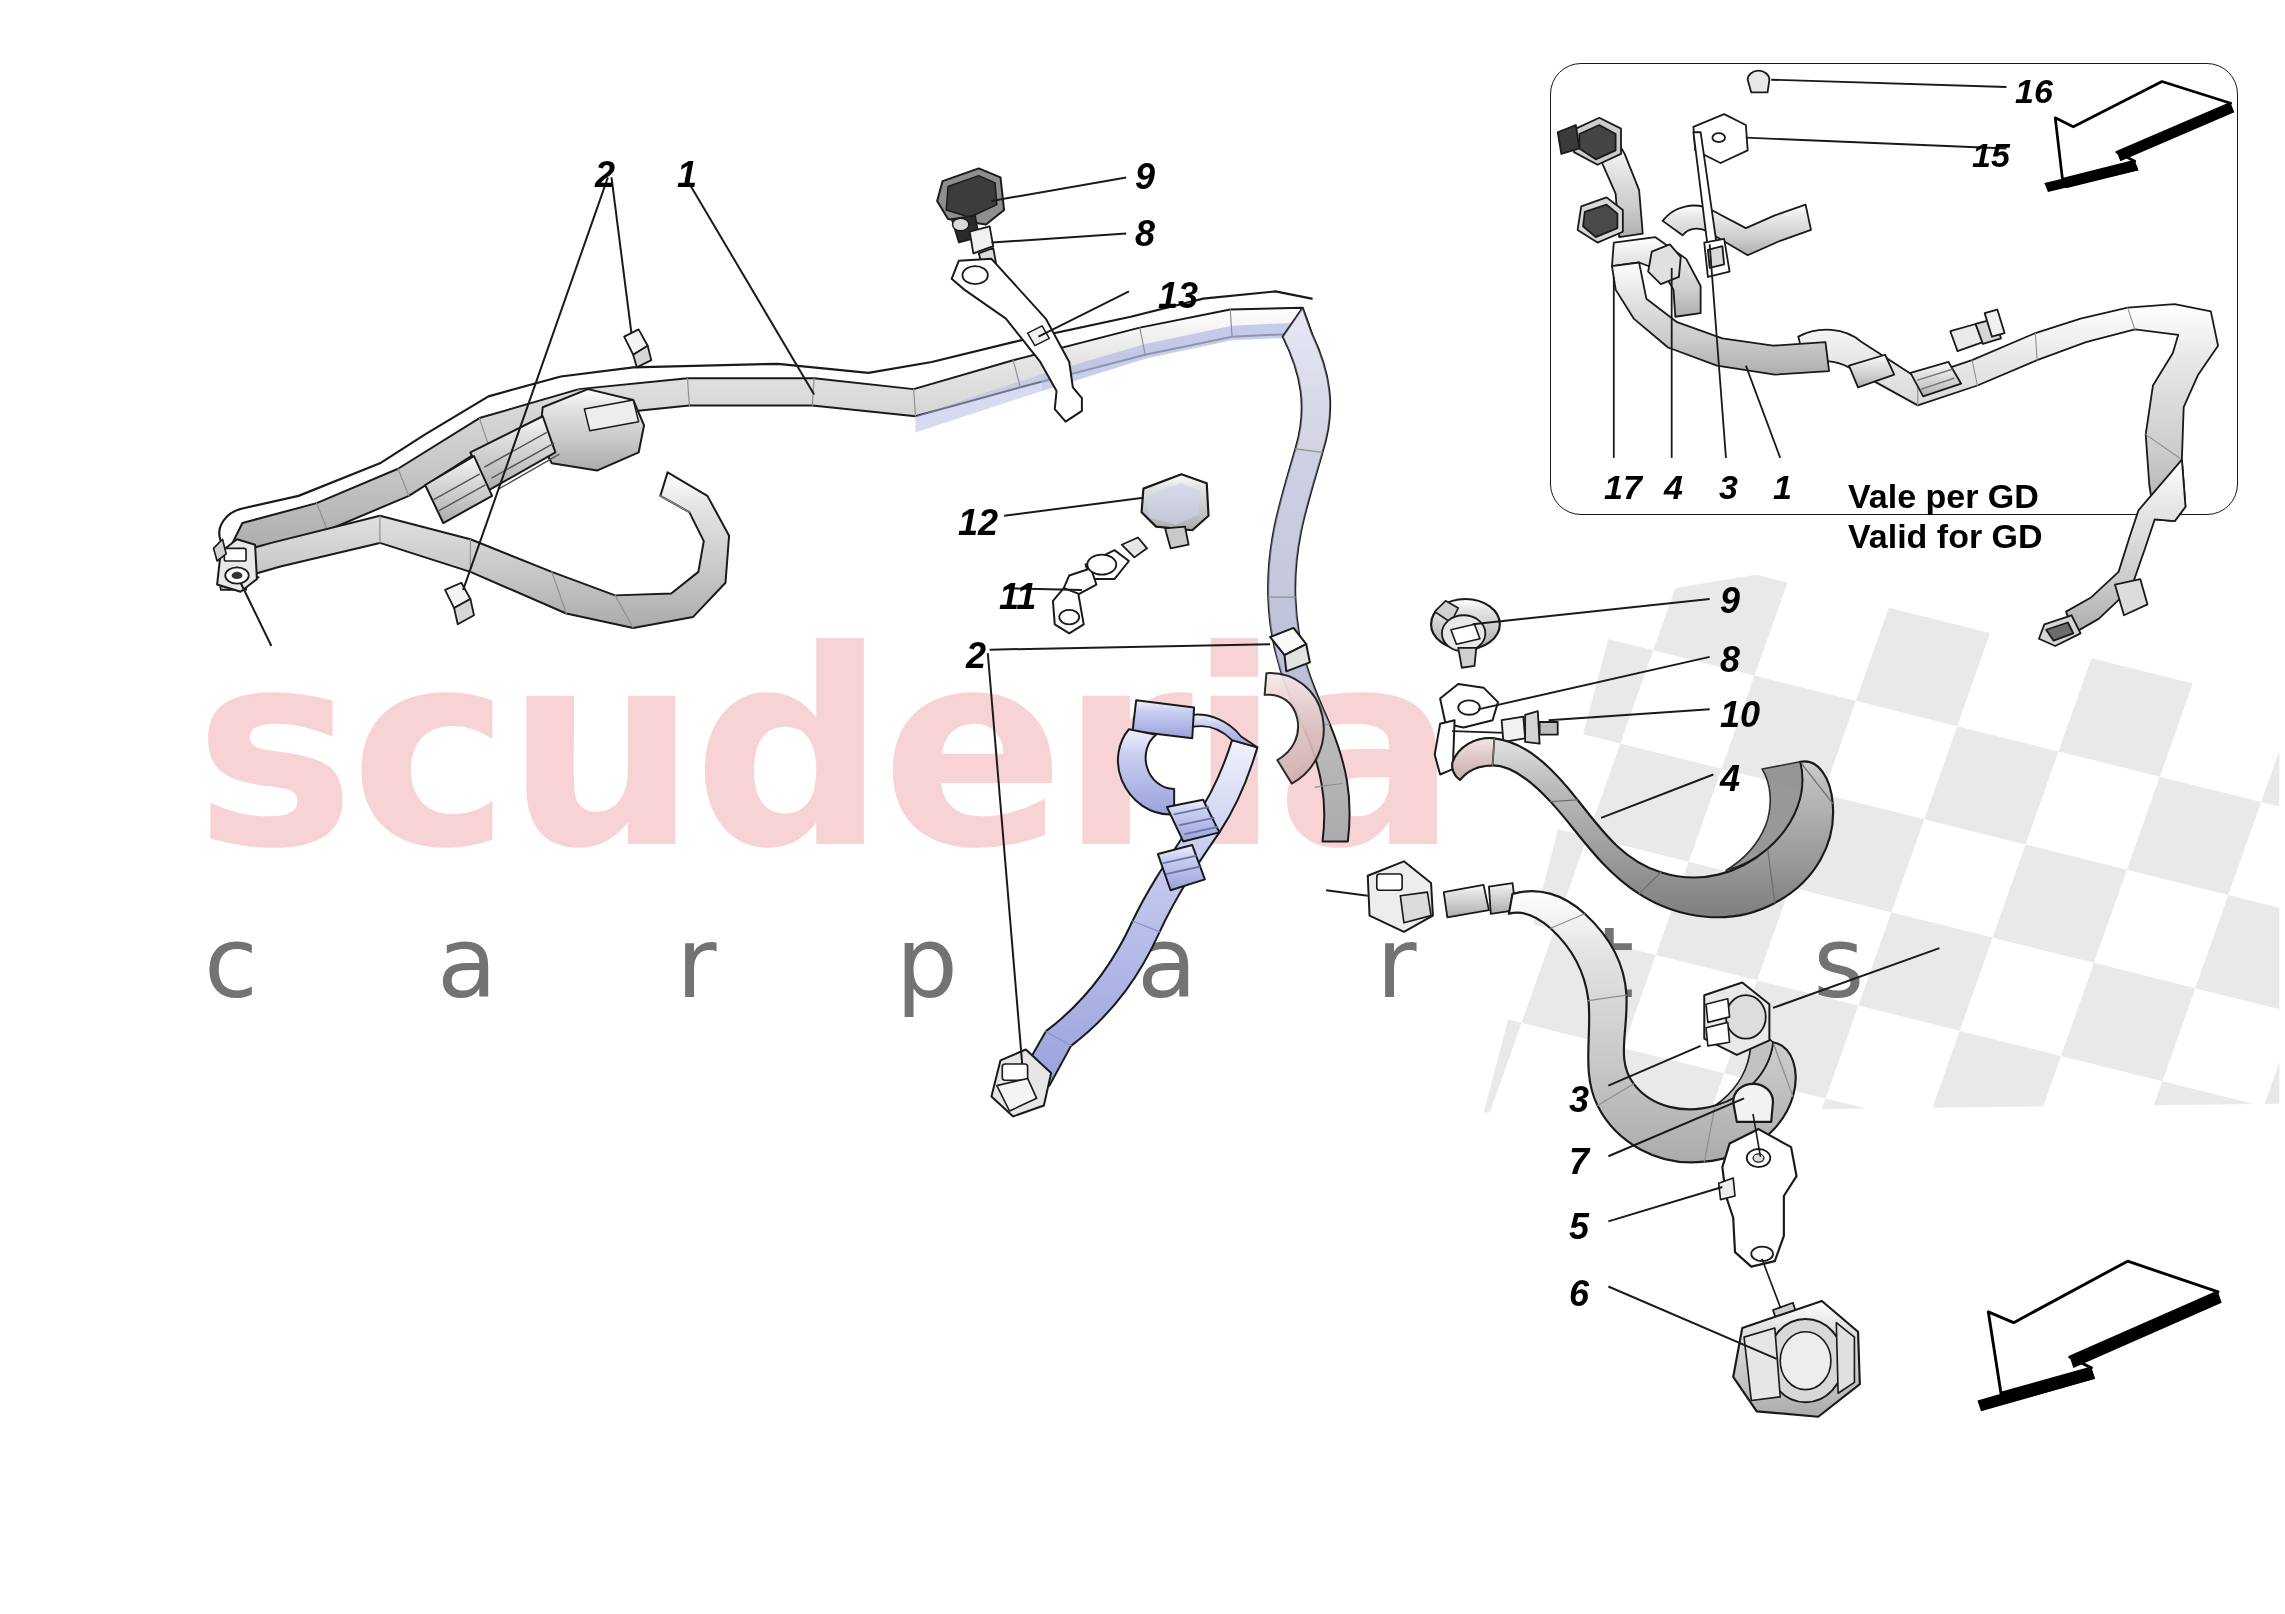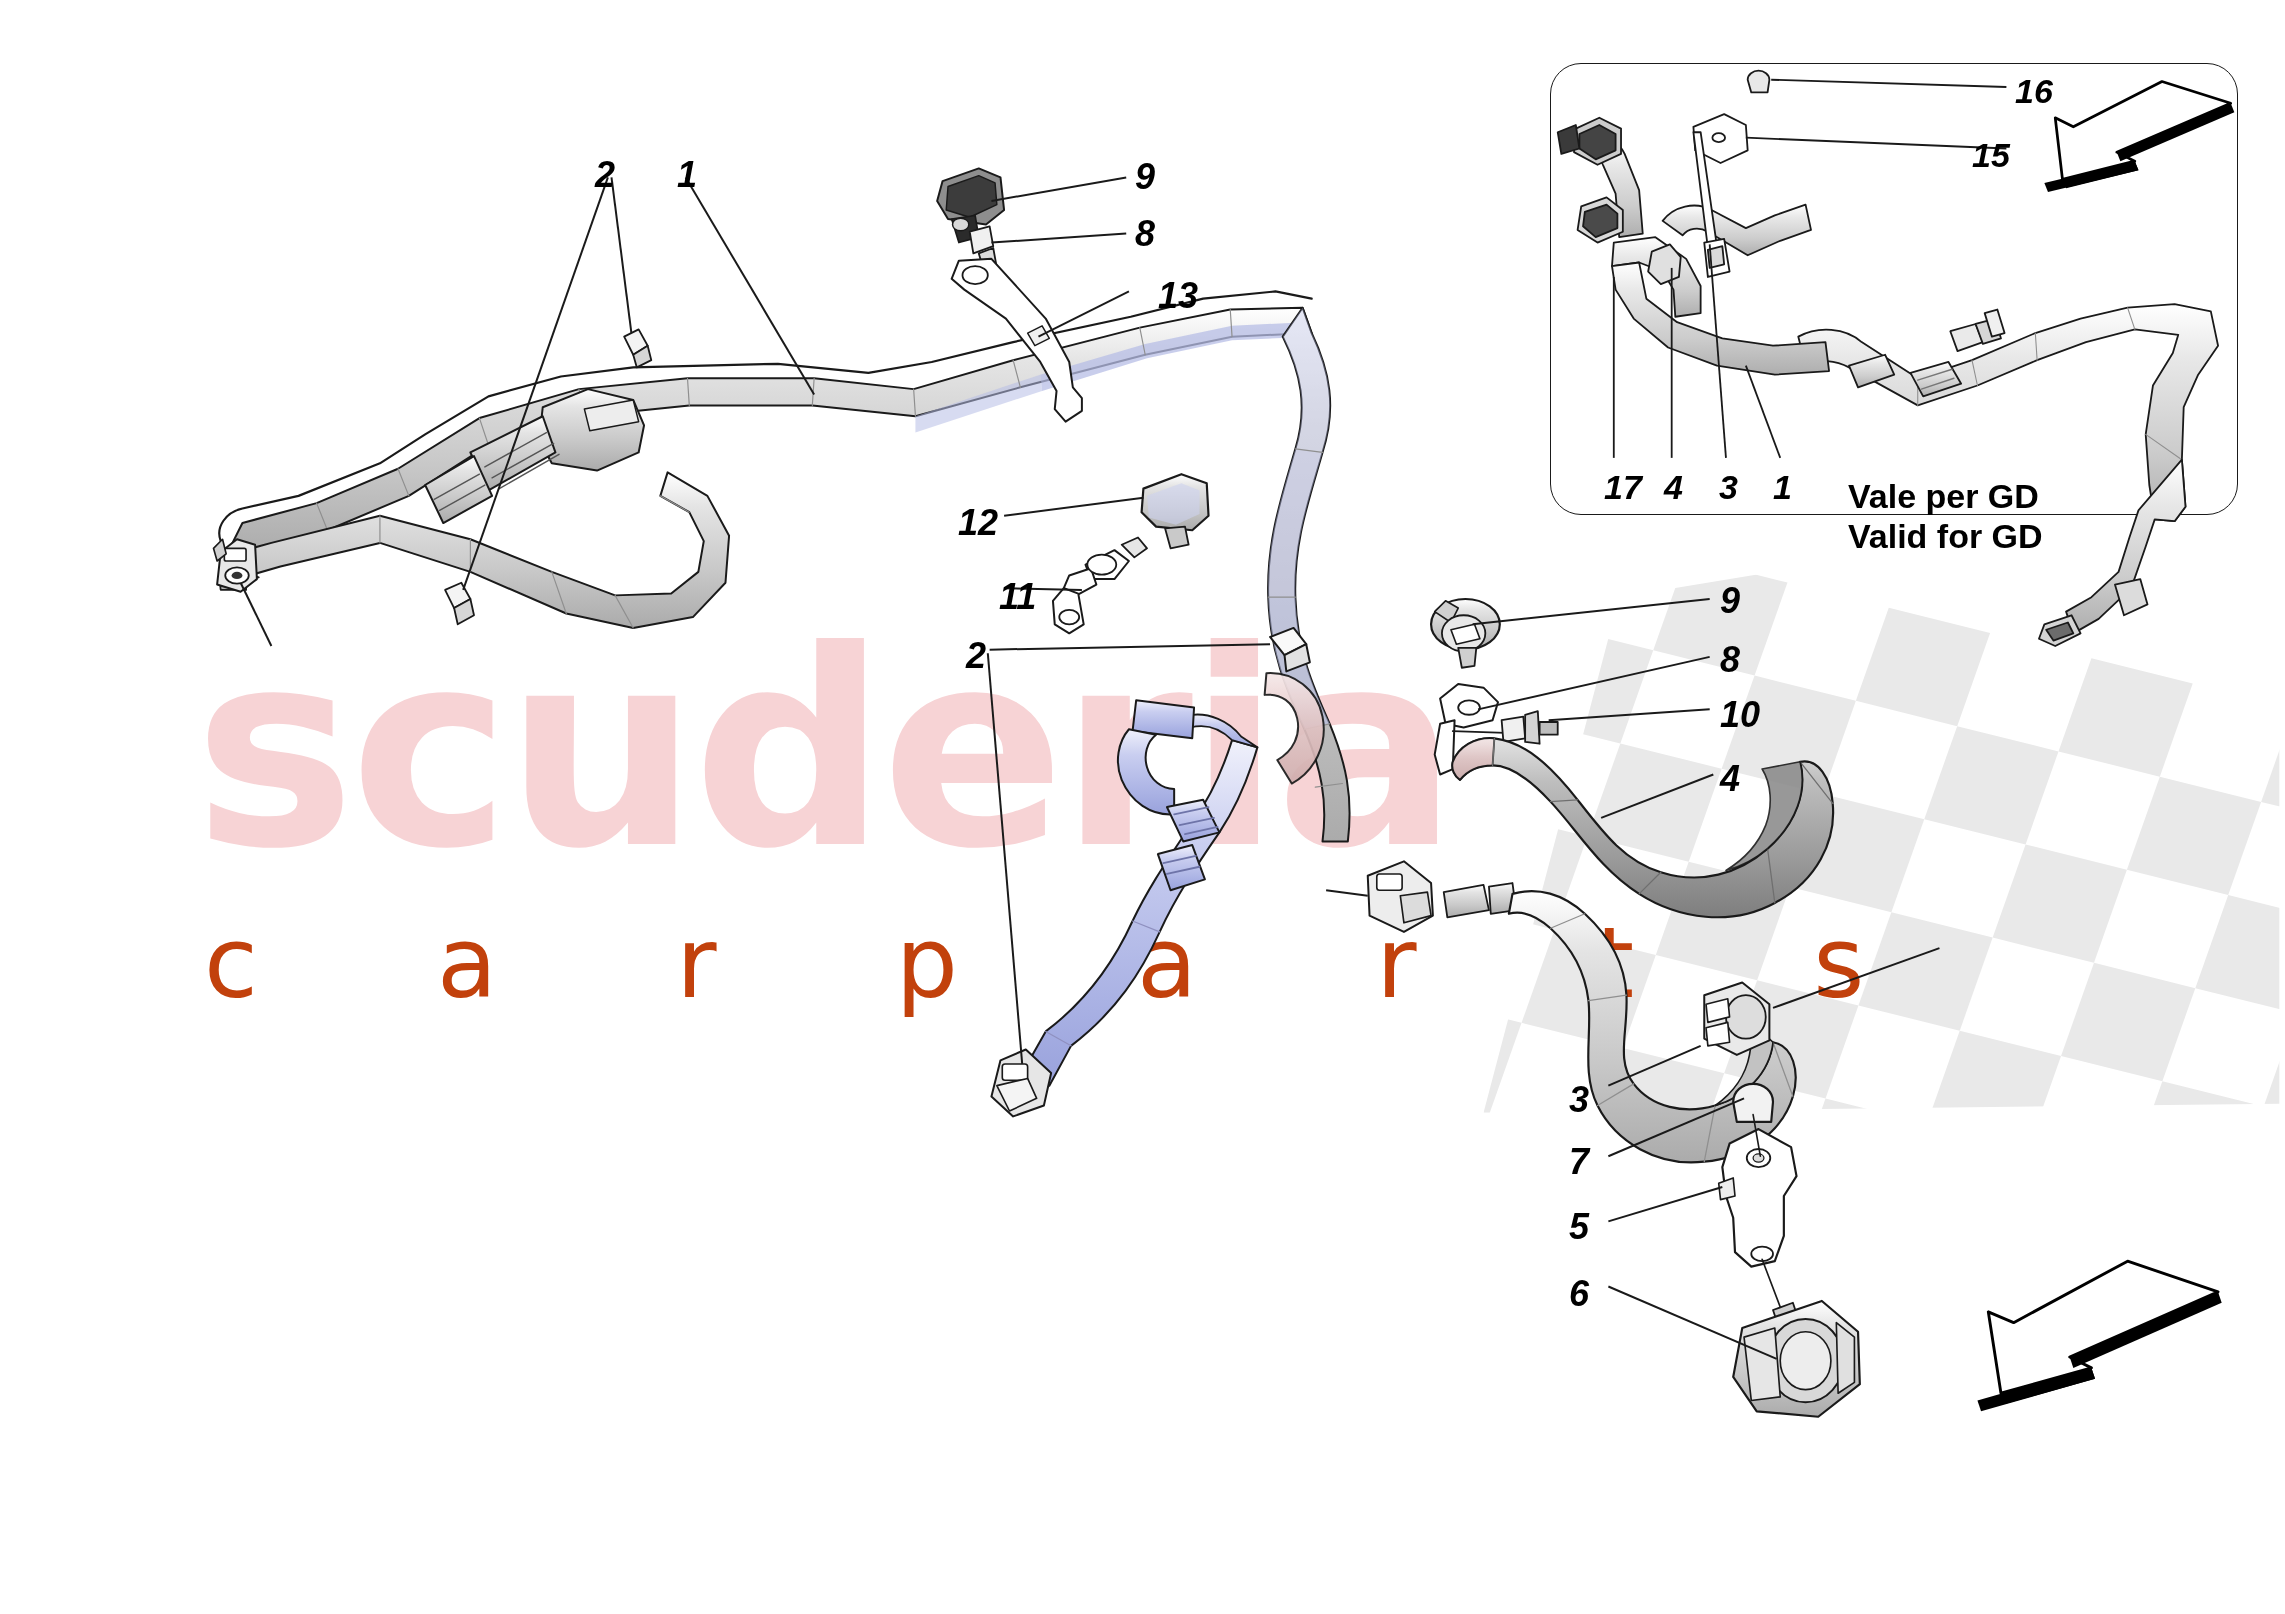--- a/index.html
+++ b/index.html
@@ -20,7 +20,7 @@
     position:absolute;left:204px;top:914px;
     font-family:"DejaVu Sans",sans-serif;
     font-weight:400;font-size:98px;line-height:1;
-    color:#c2410c;letter-spacing:74px;
+    color:#737373;letter-spacing:74px;
     user-select:none;white-space:nowrap;
   }
 

